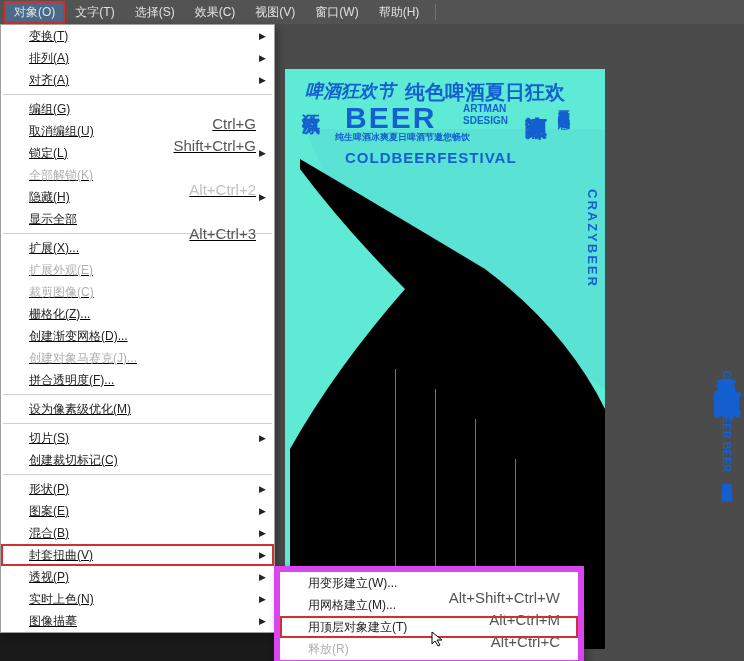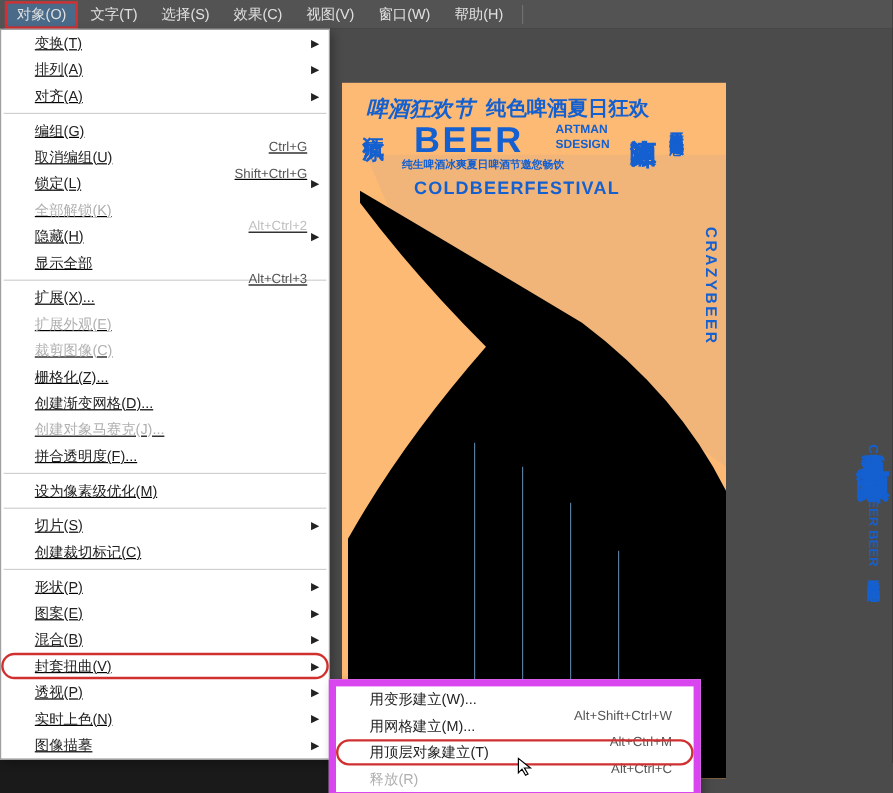--- a/index.html
+++ b/index.html
@@ -100,7 +100,7 @@
     left: 10px;
     width: 320px;
     height: 580px;
-    background: #fdba74;
+    background: #5eead4;
     overflow: hidden;
   }
   .blue-shape {

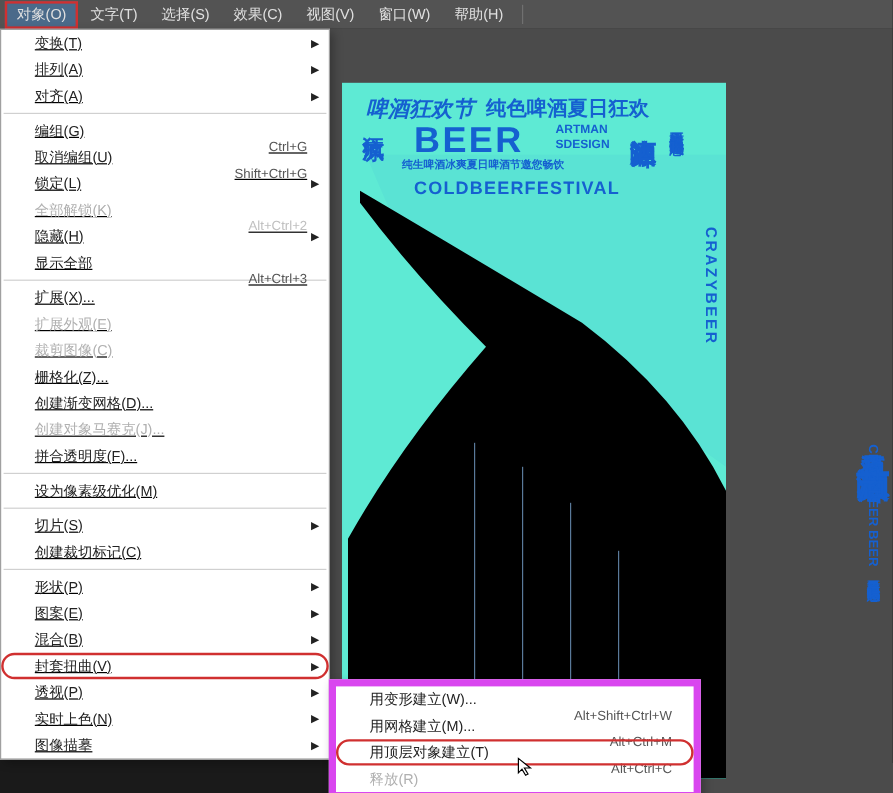--- a/index.html
+++ b/index.html
@@ -164,7 +164,7 @@
       <path d="M 15 90 Q 100 140 200 200 Q 280 260 320 340 L 320 580 L 5 580 L 5 380 Q 50 300 120 220 Q 60 160 15 100 Z" fill="#000"></path>
     </svg>
     <div class="blue-text" style="top:10px;left:20px;font-size:18px;font-style:italic">啤酒狂欢节</div>
-    <div class="blue-text" style="top:10px;left:120px;font-size:17px">纯色啤酒夏日狂欢</div>
+    <div class="blue-text" style="top:10px;left:120px;font-size:20px">纯色啤酒夏日狂欢</div>
     <div class="blue-text" style="top:32px;left:60px;font-size:30px;letter-spacing:2px">BEER</div>
     <div class="blue-text" style="top:34px;left:178px;font-size:10px">ARTMAN</div>
     <div class="blue-text" style="top:46px;left:178px;font-size:10px">SDESIGN</div>

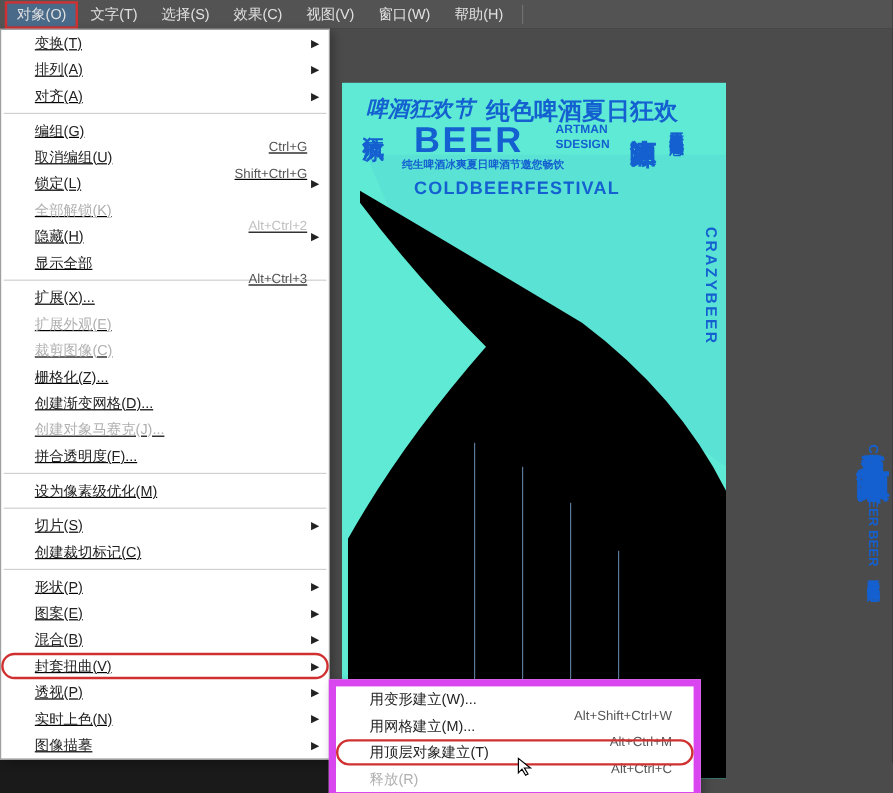--- a/index.html
+++ b/index.html
@@ -69,7 +69,7 @@
     border-radius: 11px;
   }
   .menu-label { flex: 1; }
-  .menu-shortcut { color: #555; font-size: 11px; margin-top: 28px; }
+  .menu-shortcut { color: #555; font-size: 15px; margin-top: 28px; }
   .menu-row.disabled .menu-shortcut { color: #c0c0c0; }
   .menu-sep {
     height: 1px;

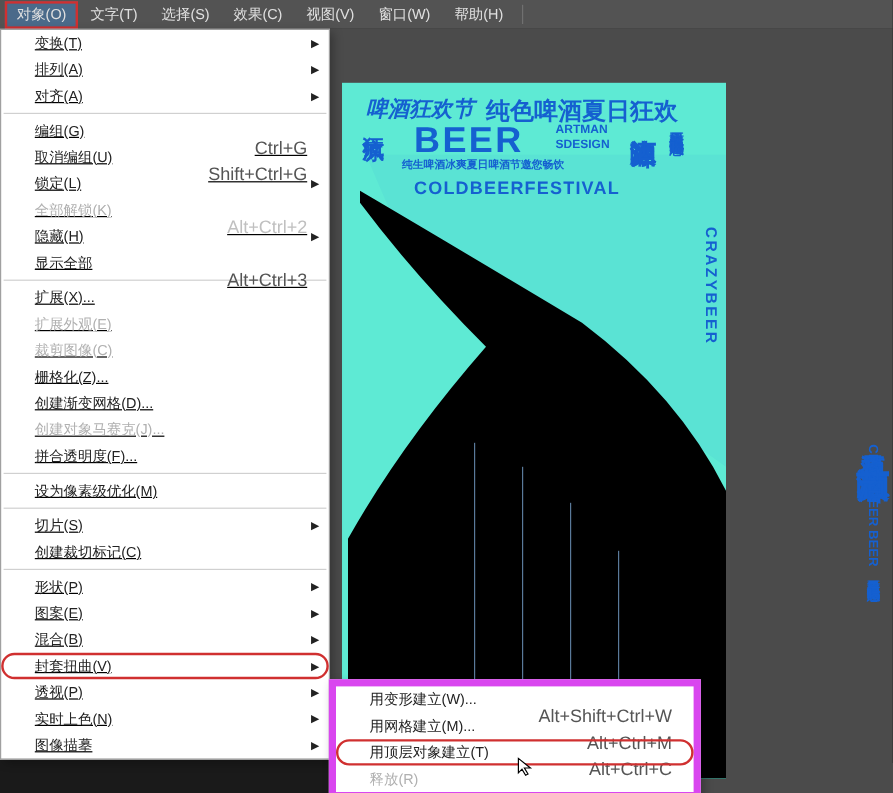--- a/index.html
+++ b/index.html
@@ -66,7 +66,6 @@
   .menu-row.highlighted {
     outline: 2px solid #d03030;
     outline-offset: -2px;
-    border-radius: 11px;
   }
   .menu-label { flex: 1; }
   .menu-shortcut { color: #555; font-size: 15px; margin-top: 28px; }

